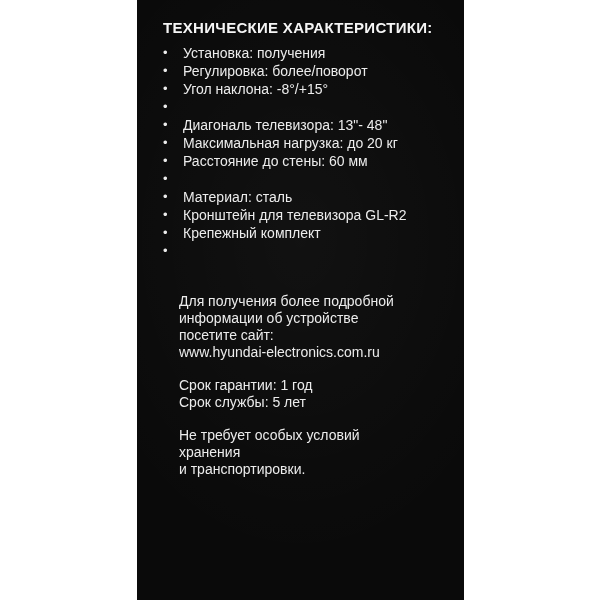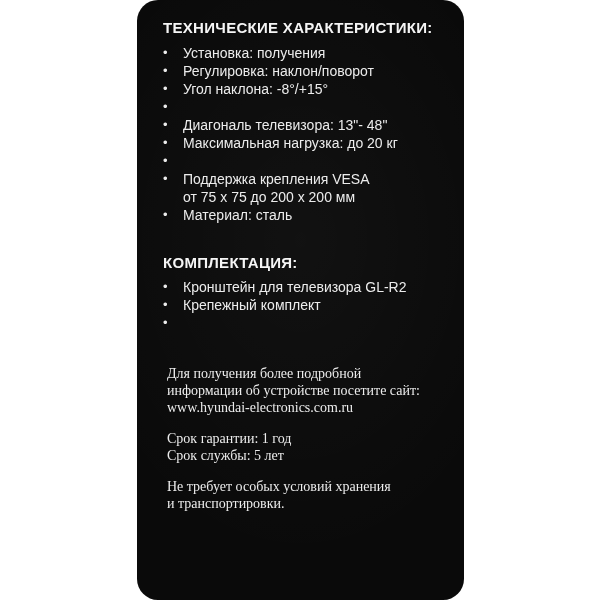--- a/index.html
+++ b/index.html
@@ -31,7 +31,6 @@
     font-size: 14px;
     line-height: 18px;
     padding: 18px 28px 0 26px;
-    border-radius: 21px;
     -webkit-font-smoothing: antialiased;
   }
   .section-heading {

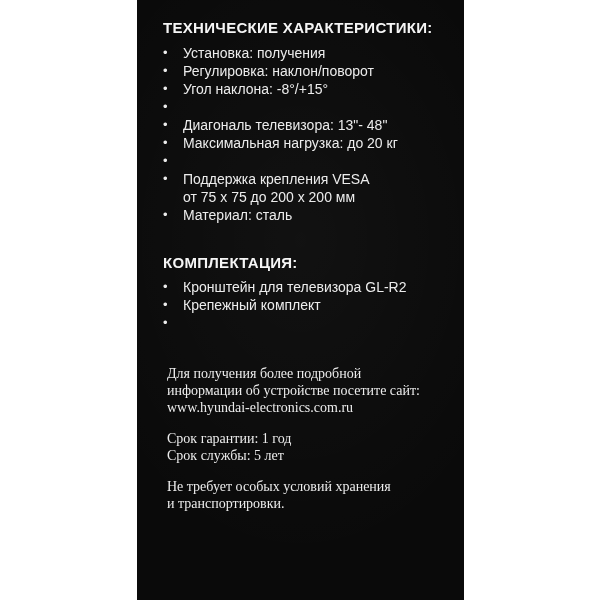--- a/index.html
+++ b/index.html
@@ -88,7 +88,7 @@
       </li>
       <li>
         <span class="dot">•</span>
-        <span class="txt">Регулировка: наклон/поворот</span>
+        <span class="txt">Регулировка: более/поворот</span>
       </li>
       <li>
         <span class="dot">•</span>

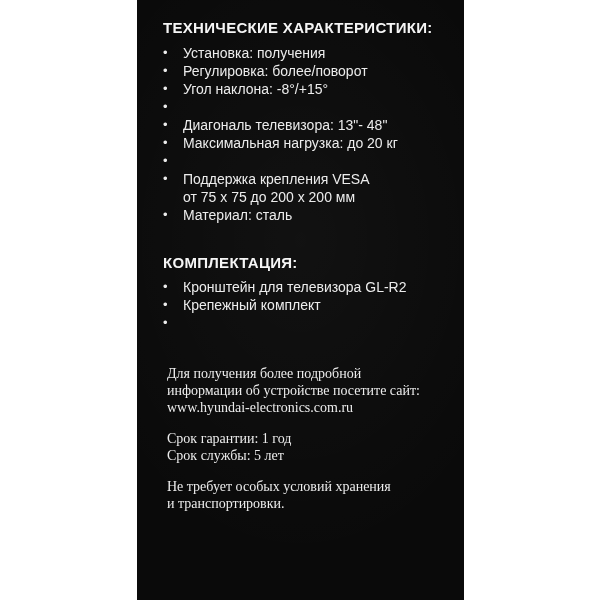--- a/index.html
+++ b/index.html
@@ -107,6 +107,7 @@
       </li>
       <li>
         <span class="dot">•</span>
+        <span class="txt">Расстояние до стены: 60 мм</span>
       </li>
       <li>
         <span class="dot">•</span>

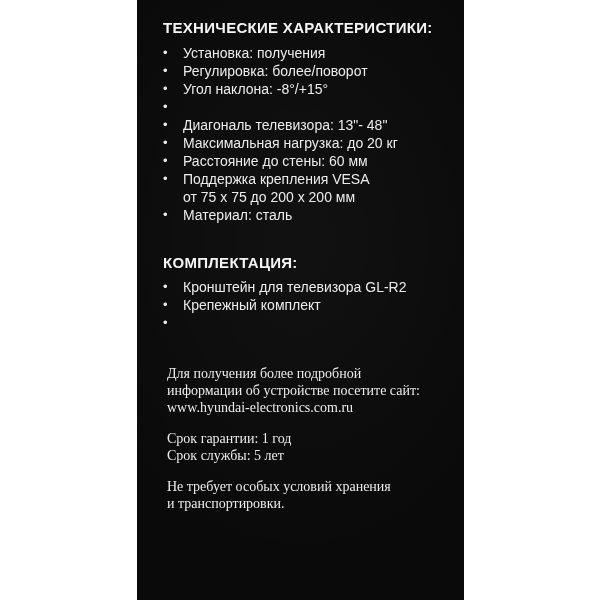--- a/index.html
+++ b/index.html
@@ -111,8 +111,6 @@
       </li>
       <li>
         <span class="dot">•</span>
-        <span class="txt">Поддержка крепления VESA
-от 75 х 75 до 200 х 200 мм</span>
       </li>
       <li>
         <span class="dot">•</span>

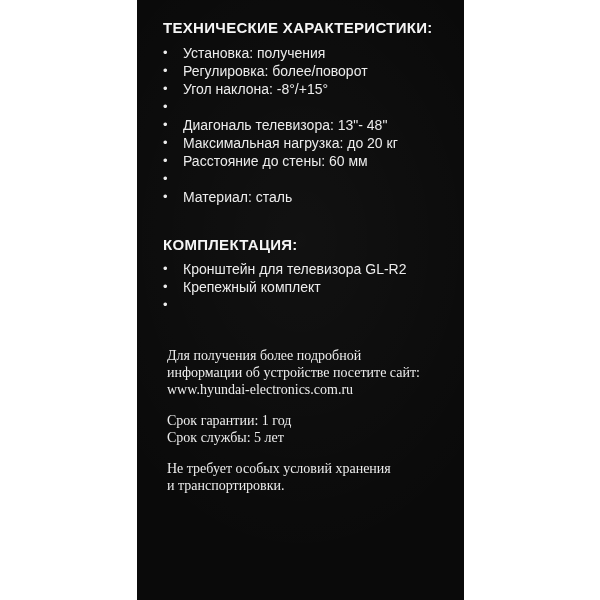--- a/index.html
+++ b/index.html
@@ -118,7 +118,6 @@
       </li>
     </ul>
 
-    <div class="section-heading heading-2">КОМПЛЕКТАЦИЯ:</div>
     <ul class="bullets">
       <li>
         <span class="dot">•</span>

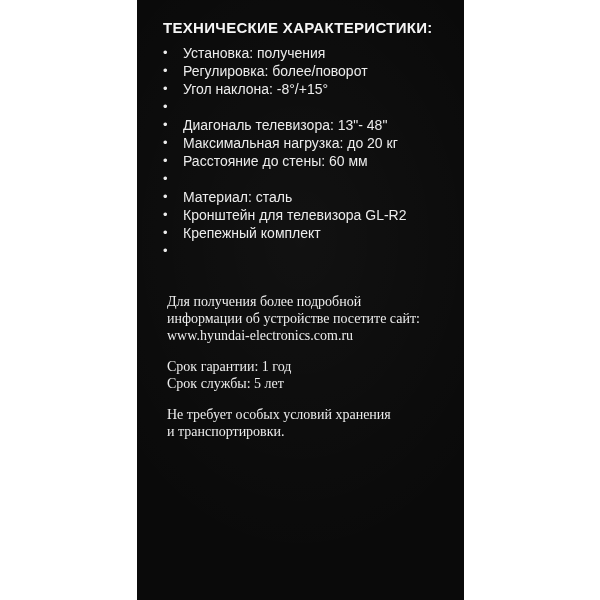--- a/index.html
+++ b/index.html
@@ -65,9 +65,8 @@
   }
   .para {
     white-space: pre-line;
-    margin: 4px;
+    margin: 16px;
     line-height: 17px;
-    font-family: Liberation Serif, serif;
   }
   .para-website { margin-top: 33px; }
   .para-manufacturer { margin-top: 16px; }

